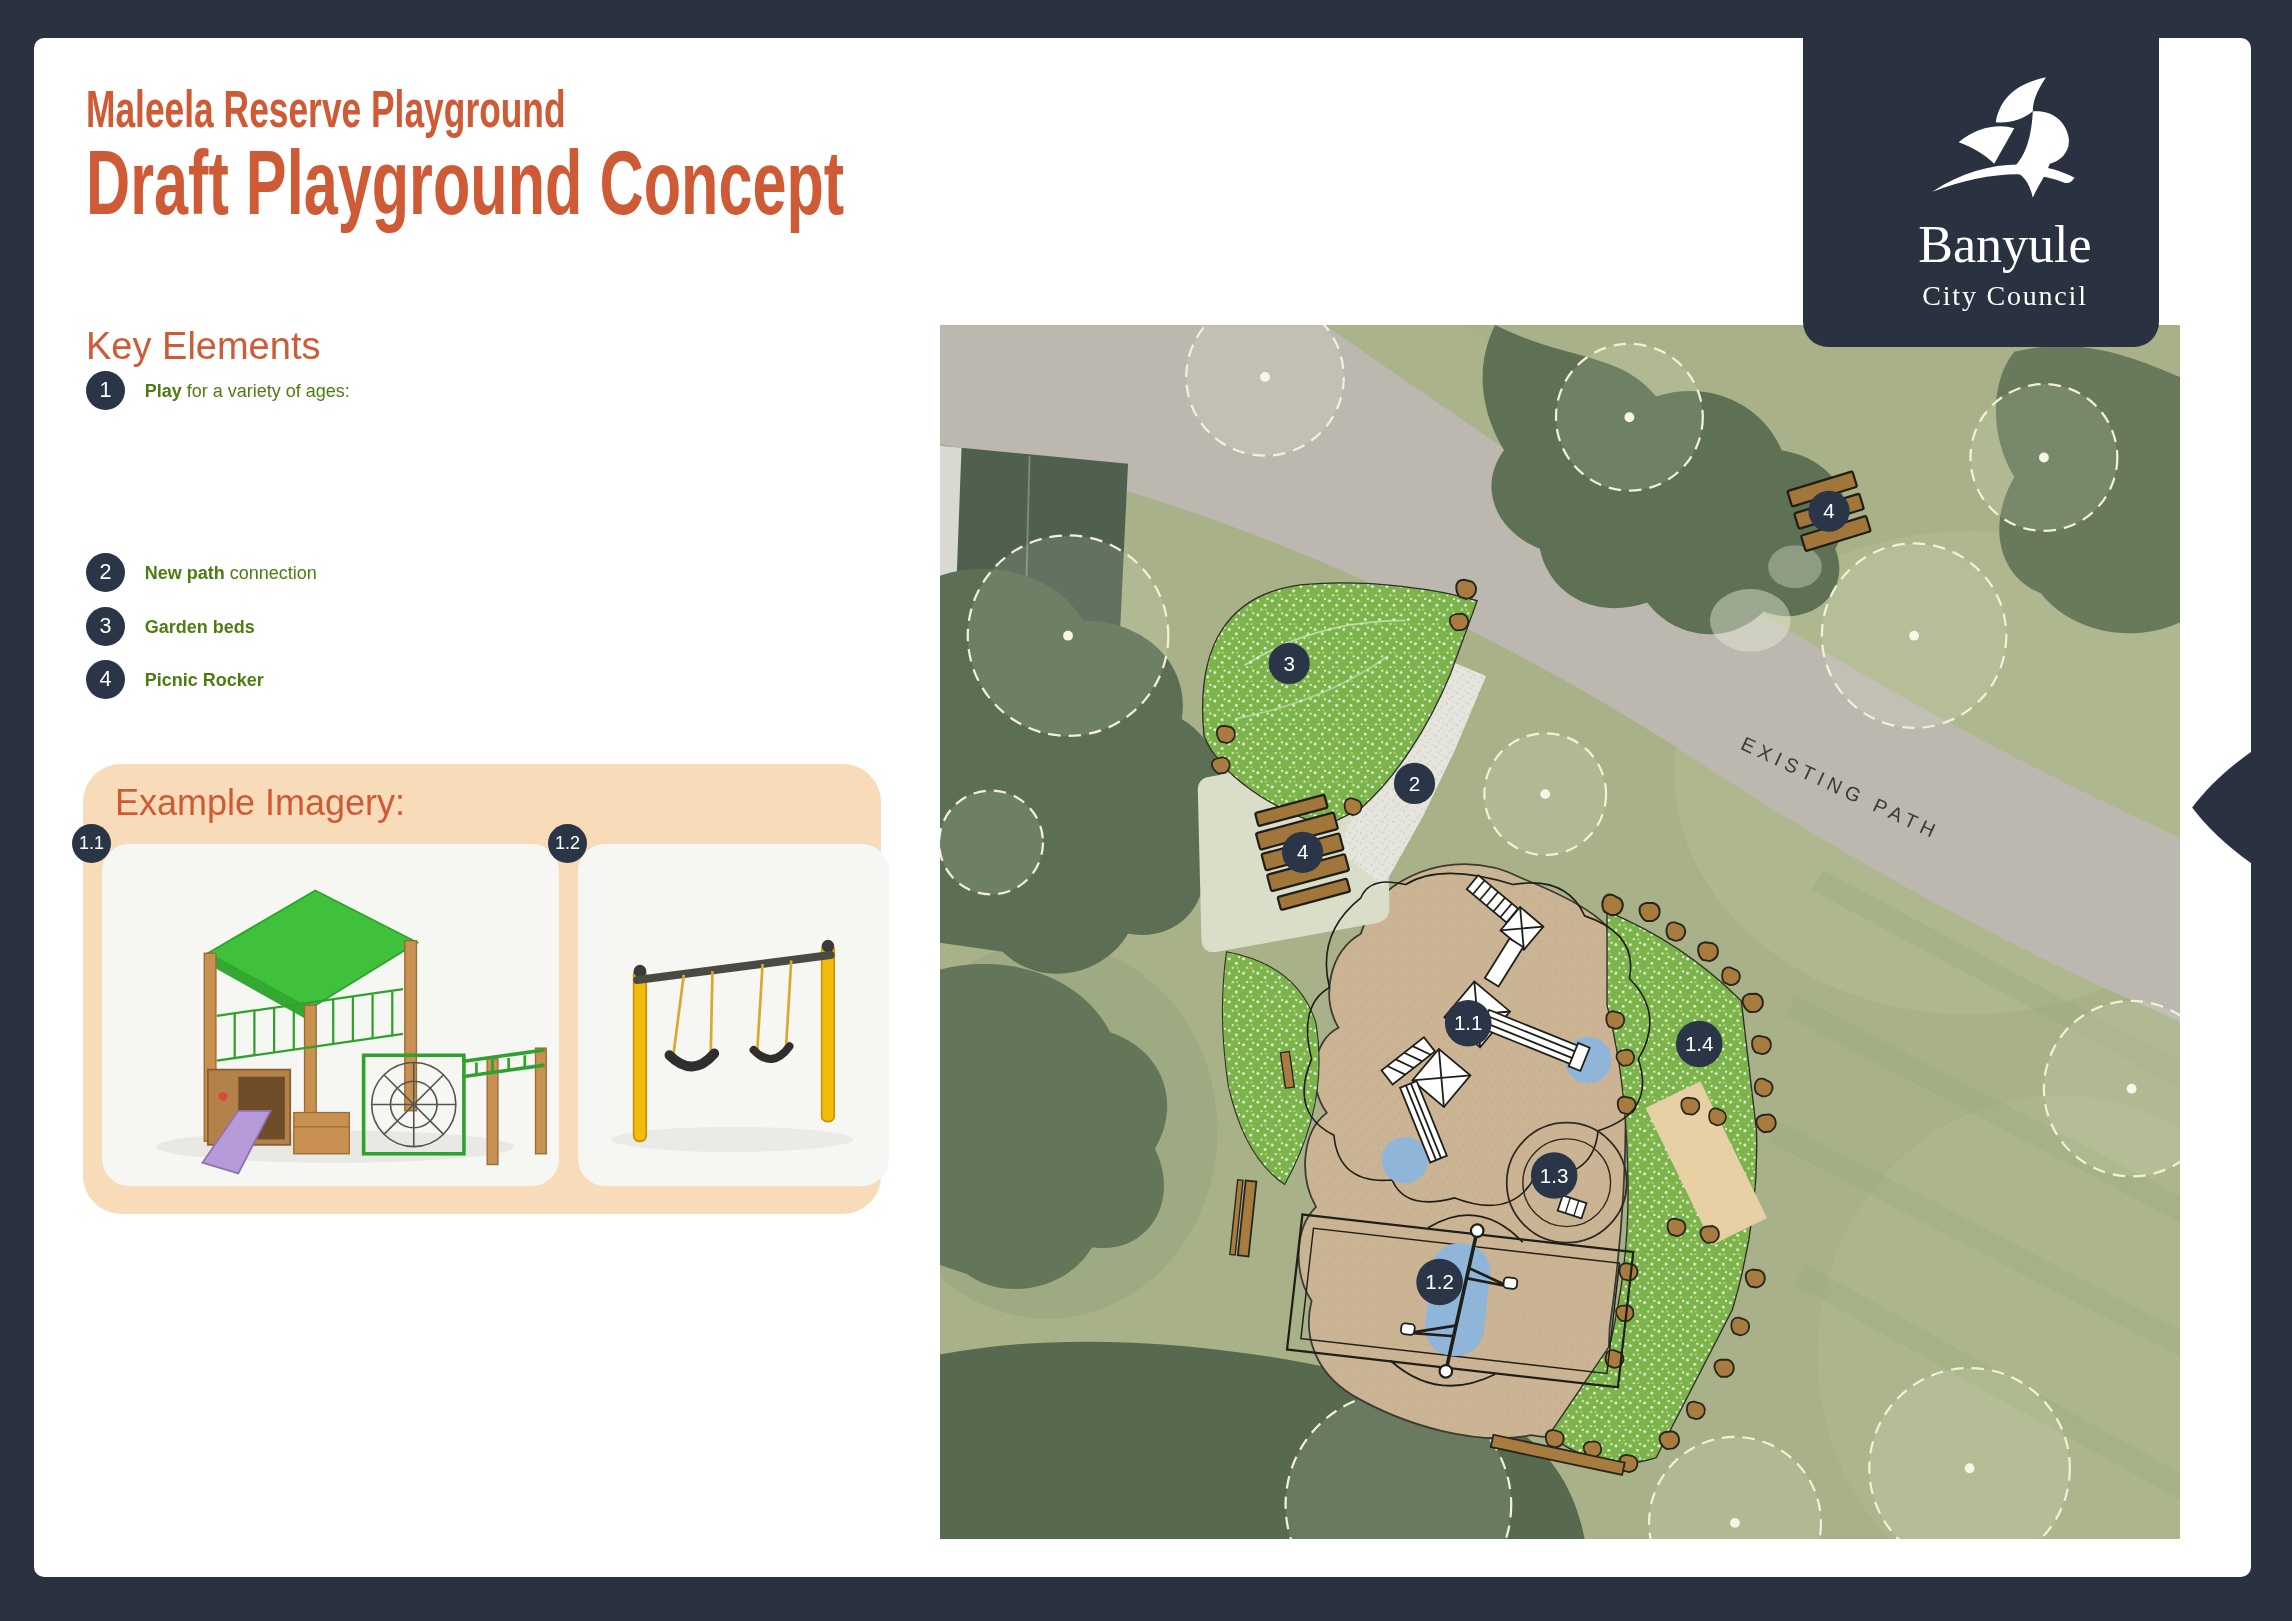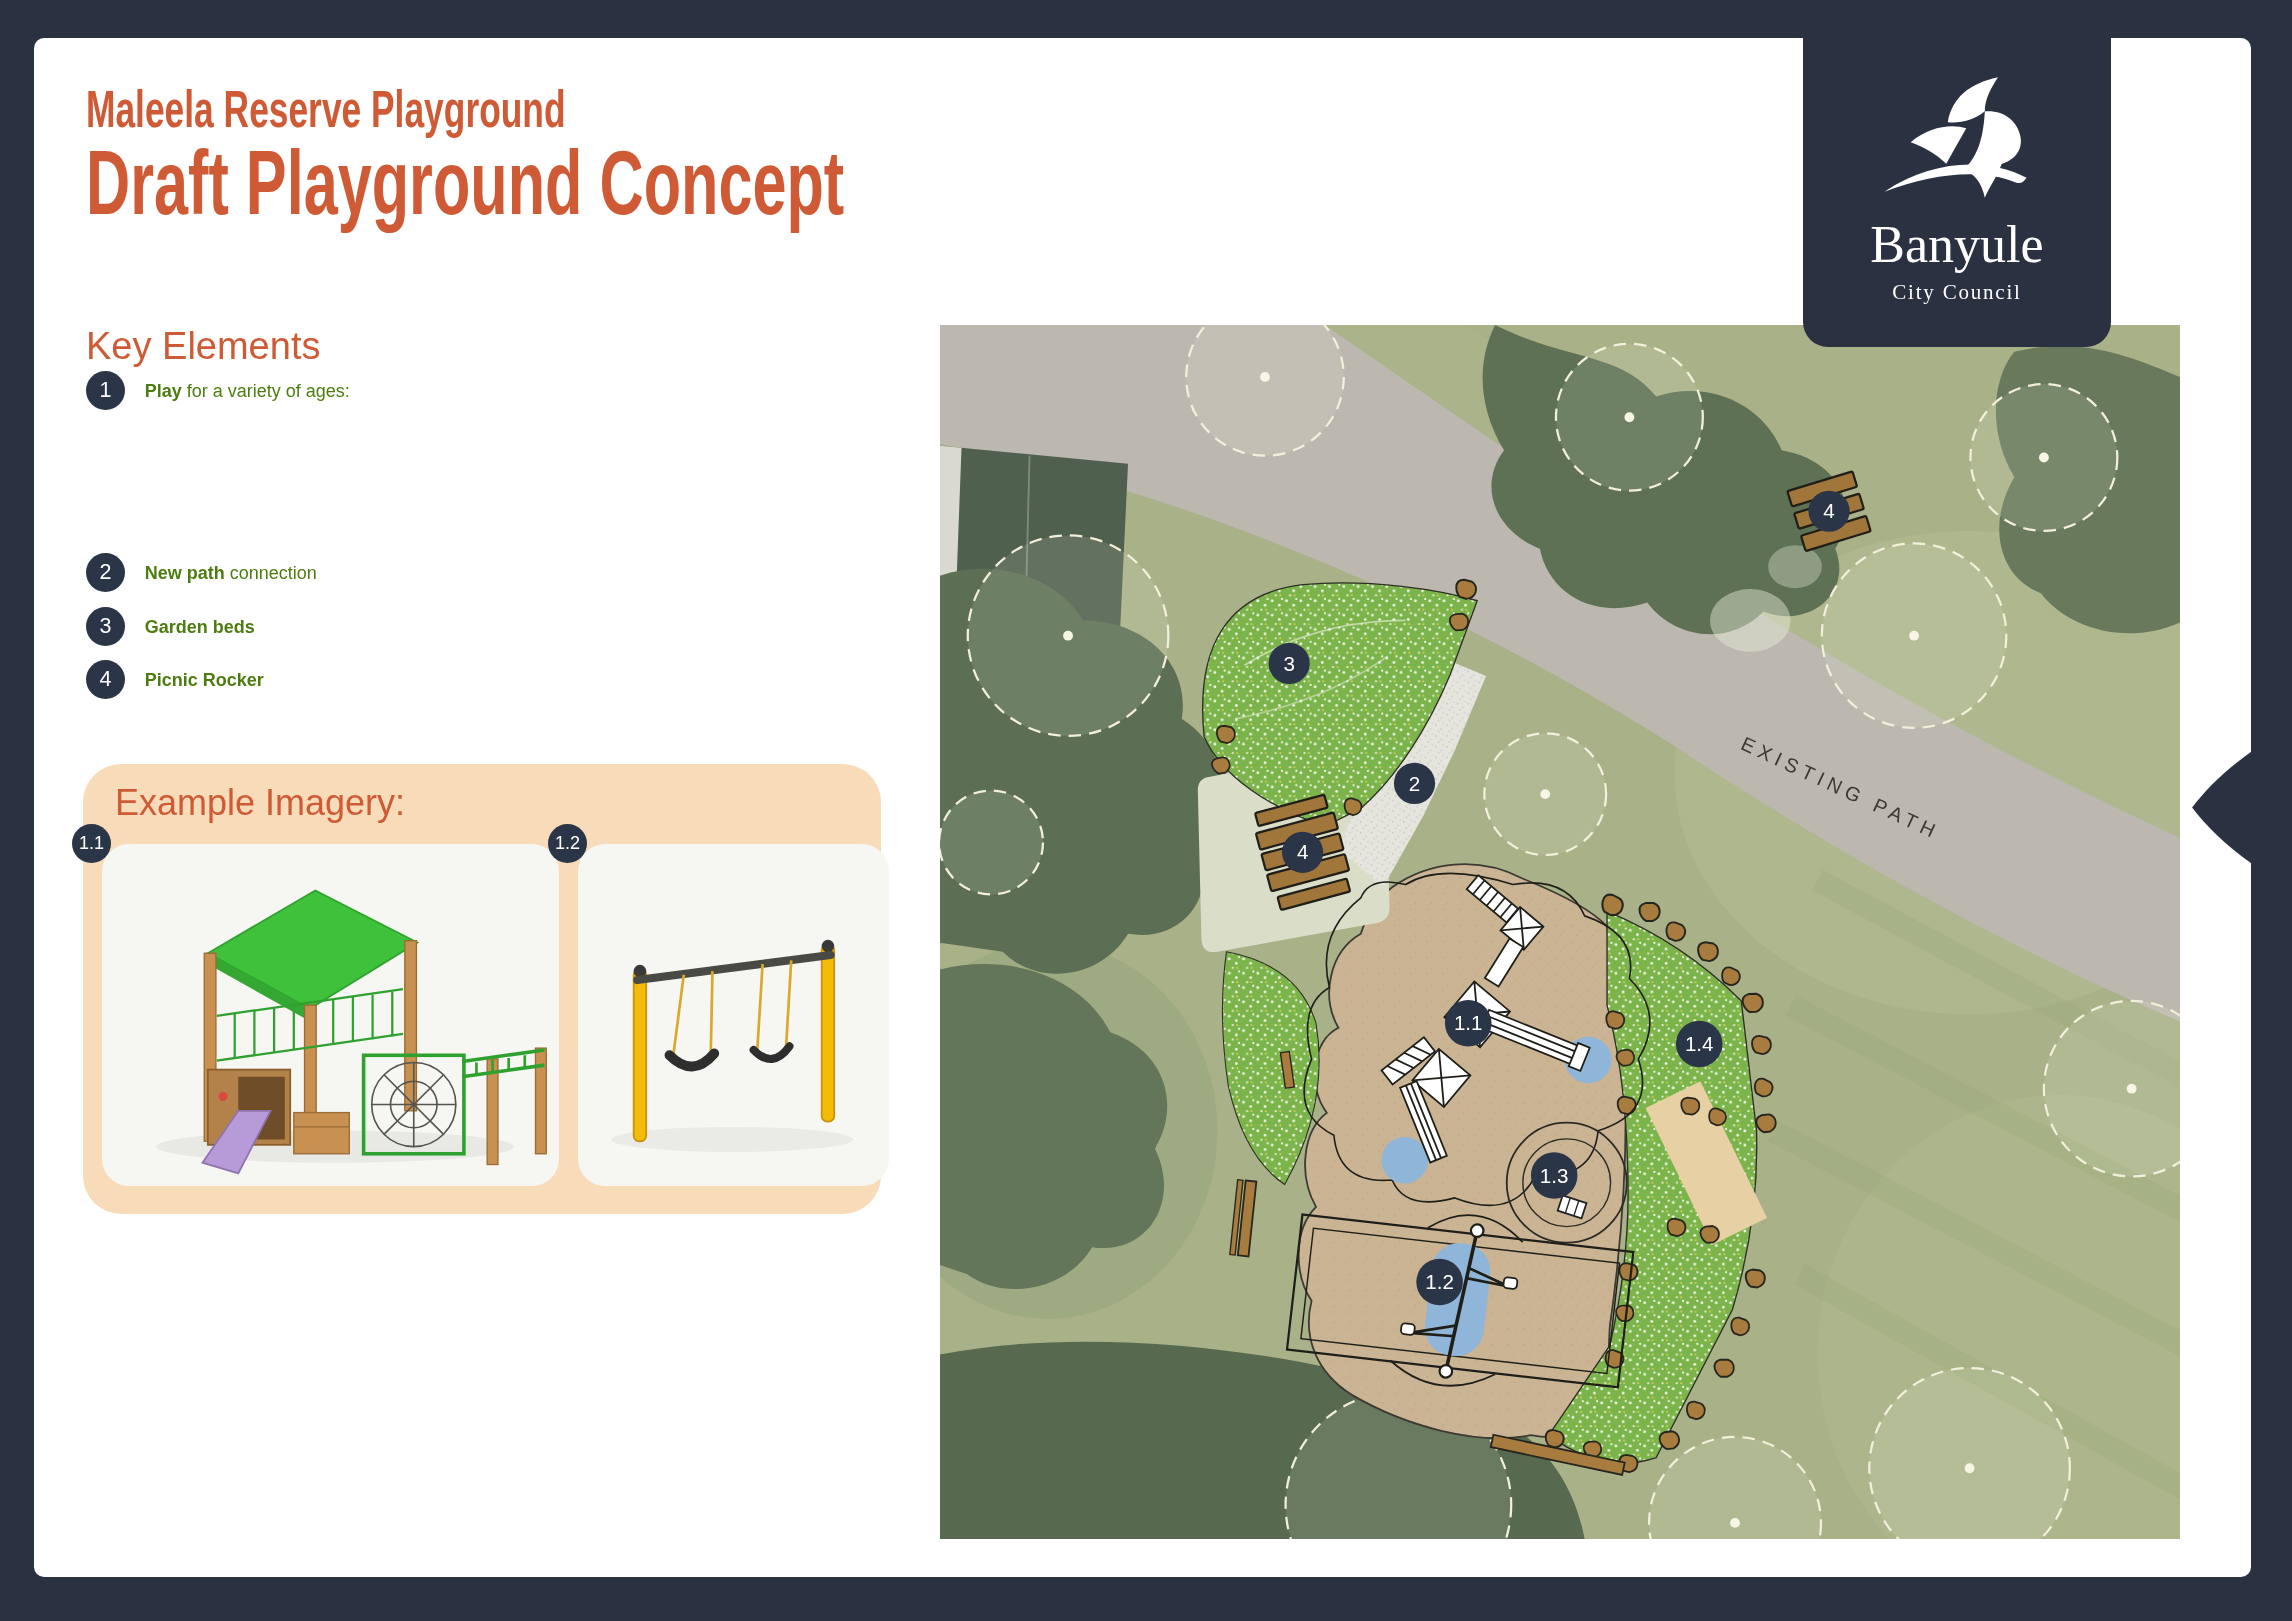--- a/index.html
+++ b/index.html
@@ -14,7 +14,7 @@
   .t2{top:100px;font-size:90px;}
   
   .logo-box{position:absolute;left:1769px;top:0;width:308px;height:309px;background:#2A3140;
-        border-radius:0 0 25px 25px;display:flex;flex-direction:column;align-items:center;z-index:6;}
+        border-radius:0 0 25px 25px;display:flex;flex-direction:column;align-items:center;z-index:6;padding-left:48px;}
   .logo-name{font-family:"Liberation Serif",serif;font-size:52px;color:#fff;margin-top:9px;line-height:1;}
   .logo-sub{font-family:"Liberation Serif",serif;font-size:21px;color:#fff;margin-top:9px;letter-spacing:1.8px;}
   

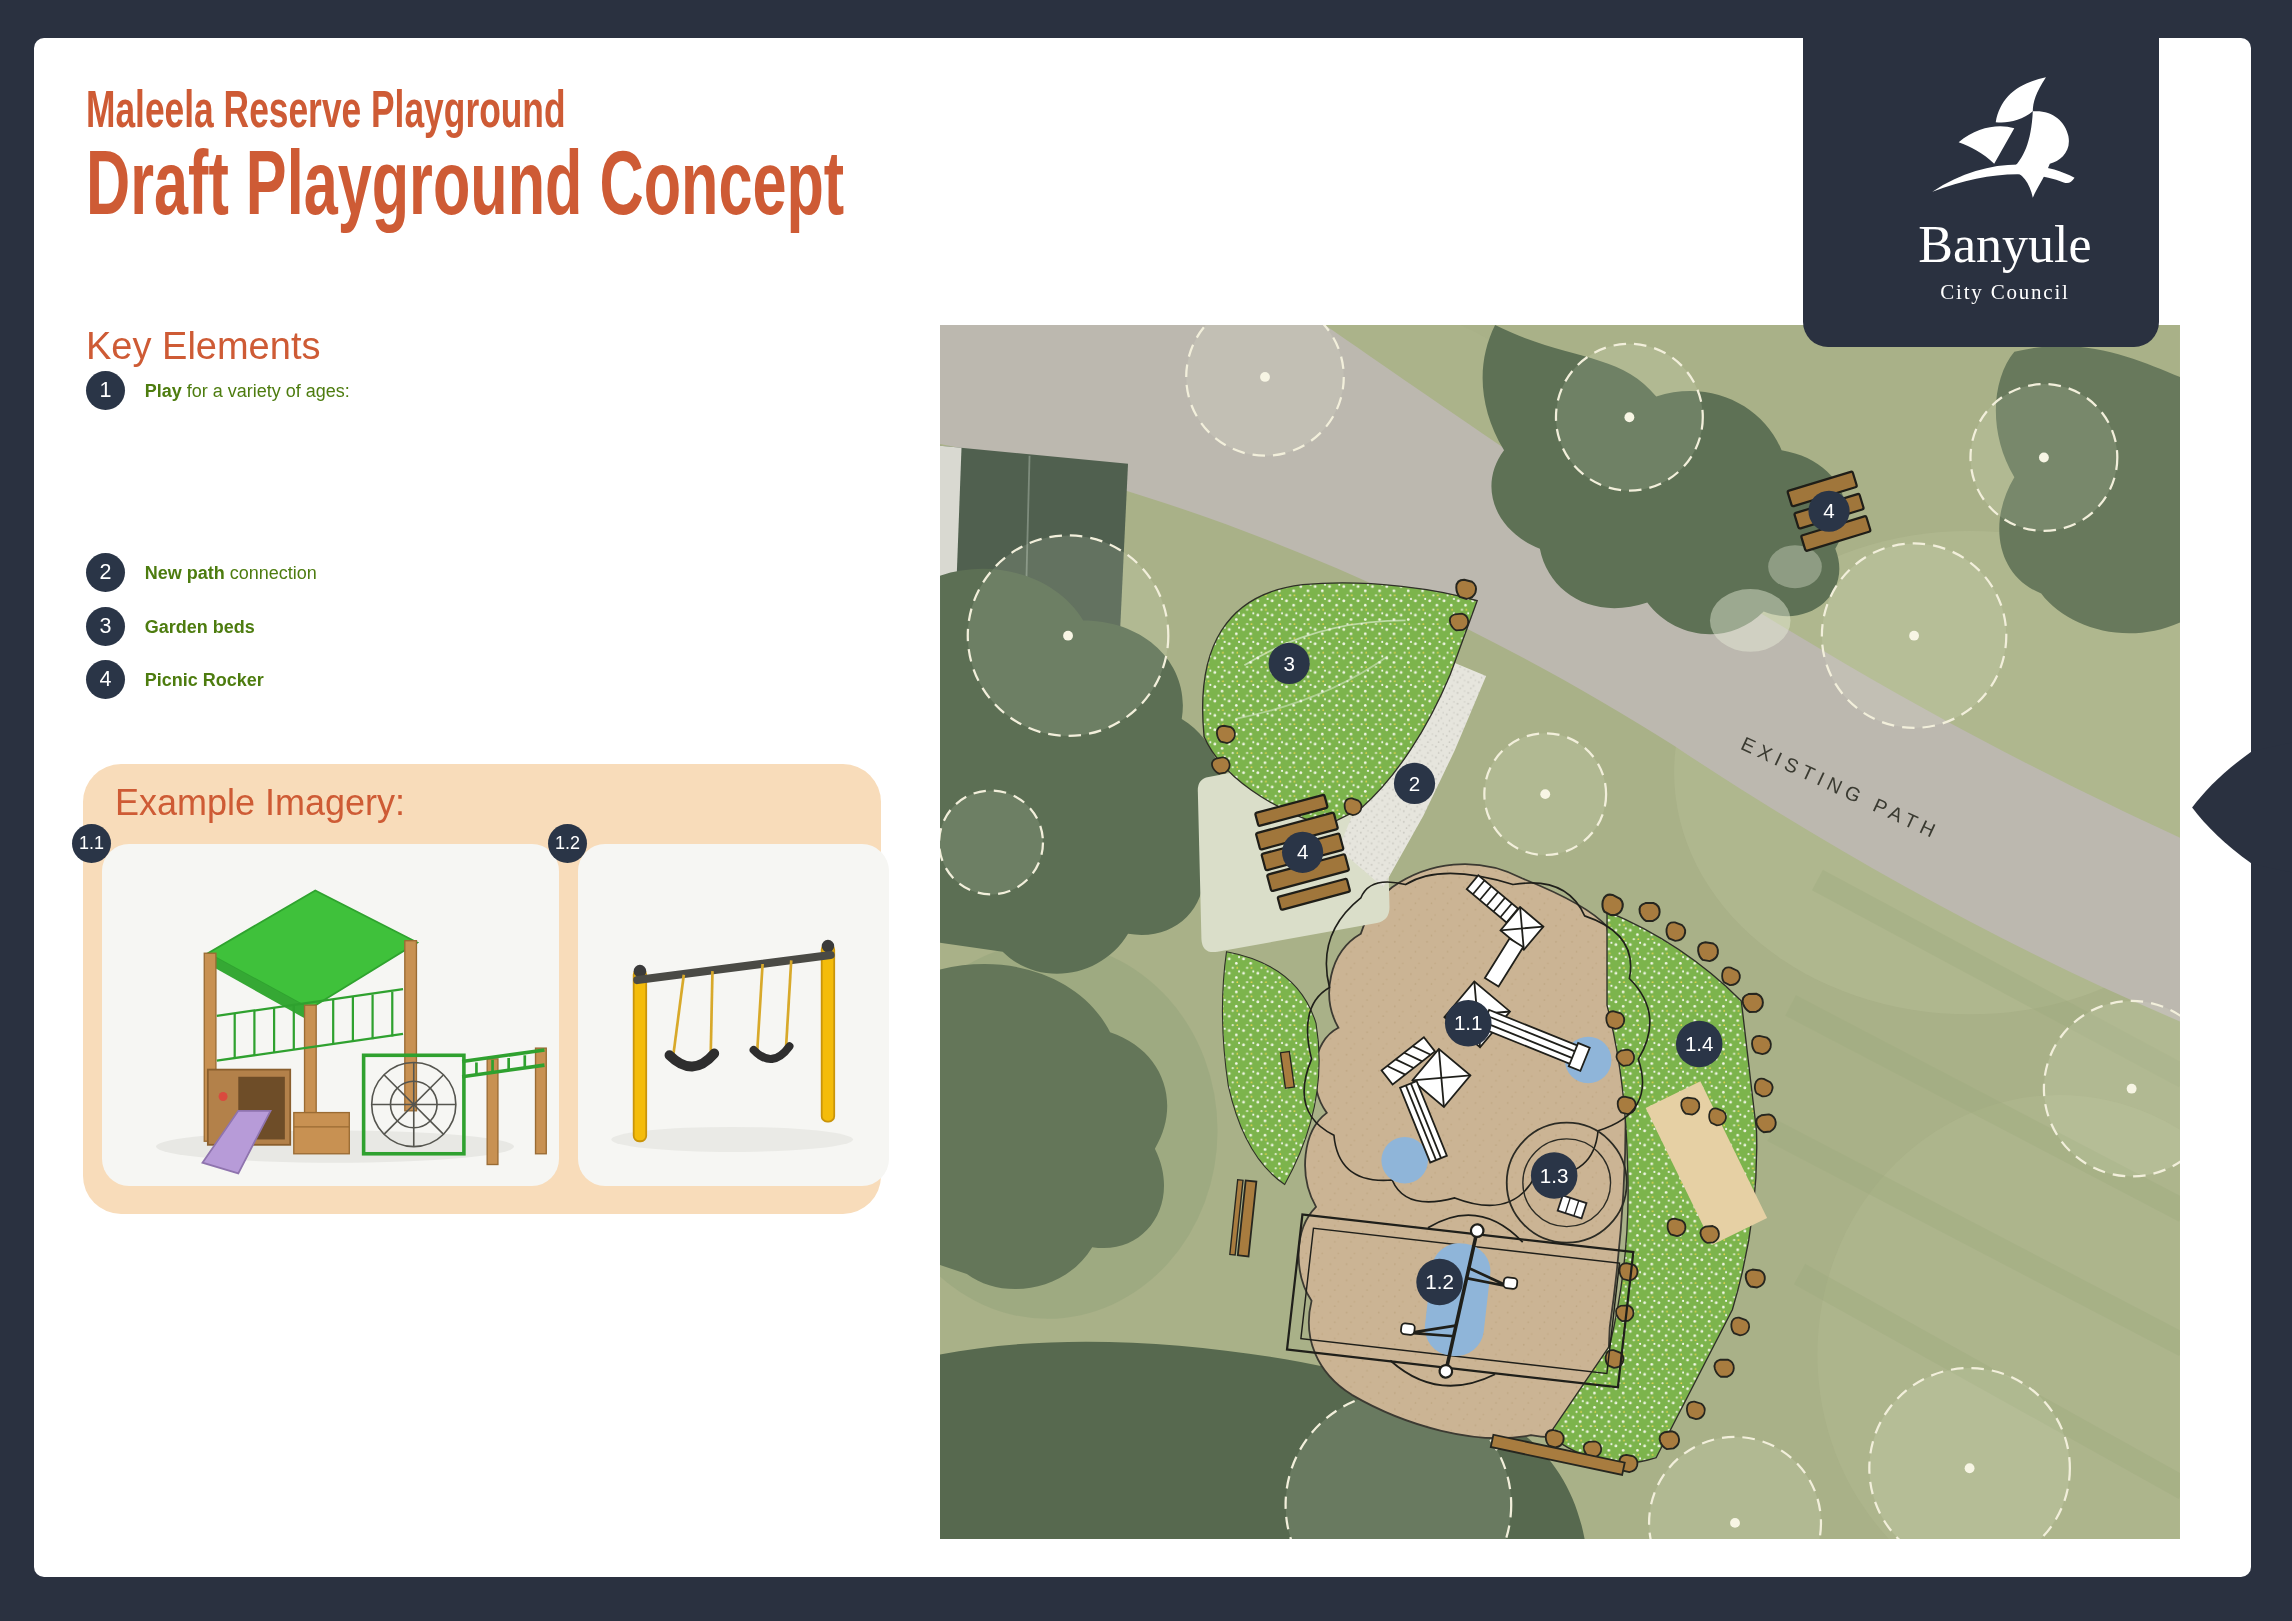--- a/index.html
+++ b/index.html
@@ -16,7 +16,7 @@
   .logo-box{position:absolute;left:1769px;top:0;width:308px;height:309px;background:#2A3140;
         border-radius:0 0 25px 25px;display:flex;flex-direction:column;align-items:center;z-index:6;padding-left:48px;}
   .logo-name{font-family:"Liberation Serif",serif;font-size:52px;color:#fff;margin-top:9px;line-height:1;}
-  .logo-sub{font-family:"Liberation Serif",serif;font-size:21px;color:#fff;margin-top:9px;letter-spacing:1.8px;}
+  .logo-sub{font-family:"Liberation Serif",serif;font-size:28px;color:#fff;margin-top:9px;letter-spacing:1.8px;}
   
   .ke-head{position:absolute;left:52px;top:287px;font-size:38px;color:#CE5B35;text-align:right;}
   .ke-item{position:absolute;left:52px;display:flex;gap:19.7px;}

